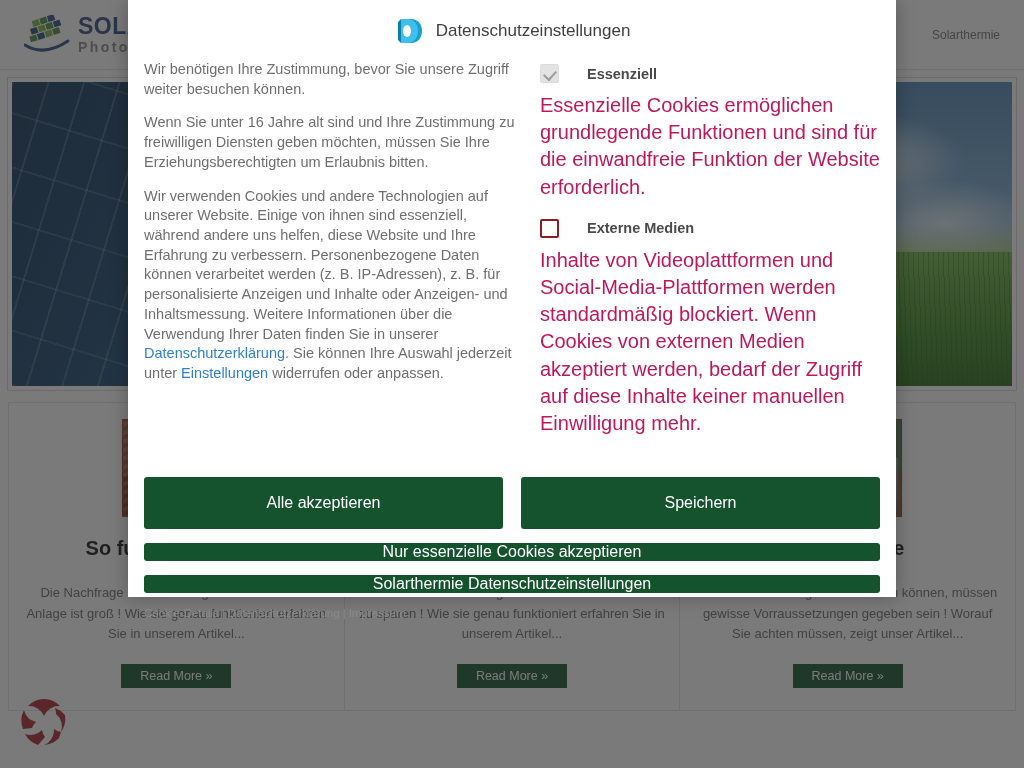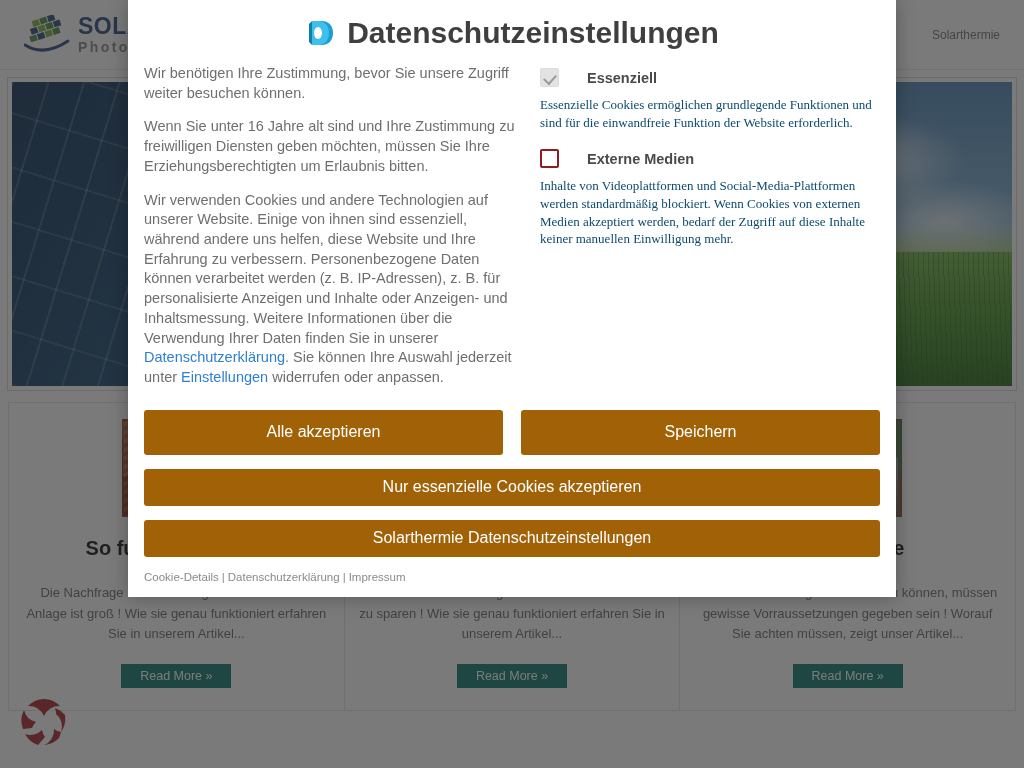--- a/index.html
+++ b/index.html
@@ -175,7 +175,7 @@
   }
   .dlg-logo { width: 30px; height: 30px; flex: none; }
   .dlg-title {
-    font-size: 30px; color: #3f3f3f; font-weight: bold;
+    font-size: 17px; color: #3f3f3f; font-weight: normal;
   }
   .dlg-cols { display: flex; gap: 18px; }
   .dlg-col-left { width: 378px; flex: none; }

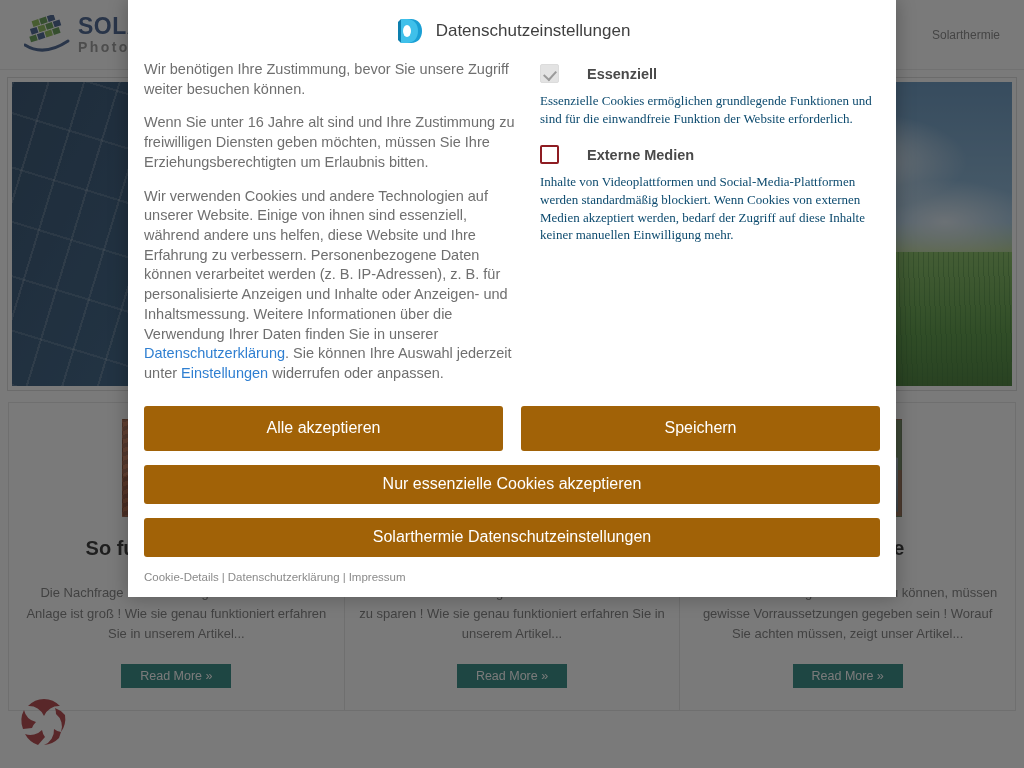--- a/index.html
+++ b/index.html
@@ -209,7 +209,7 @@
     font-size: 14.5px; font-weight: bold; color: #4a4a4a;
   }
   .cgroup-desc {
-    font-size: 13px; color: #0c4a6e; line-height: 1.36; font-family: Liberation Serif, serif;
+    font-size: 20px; color: #be185d; line-height: 1.36;
   }
 
   .btn-row { display: flex; gap: 18px; margin-top: 22px; }

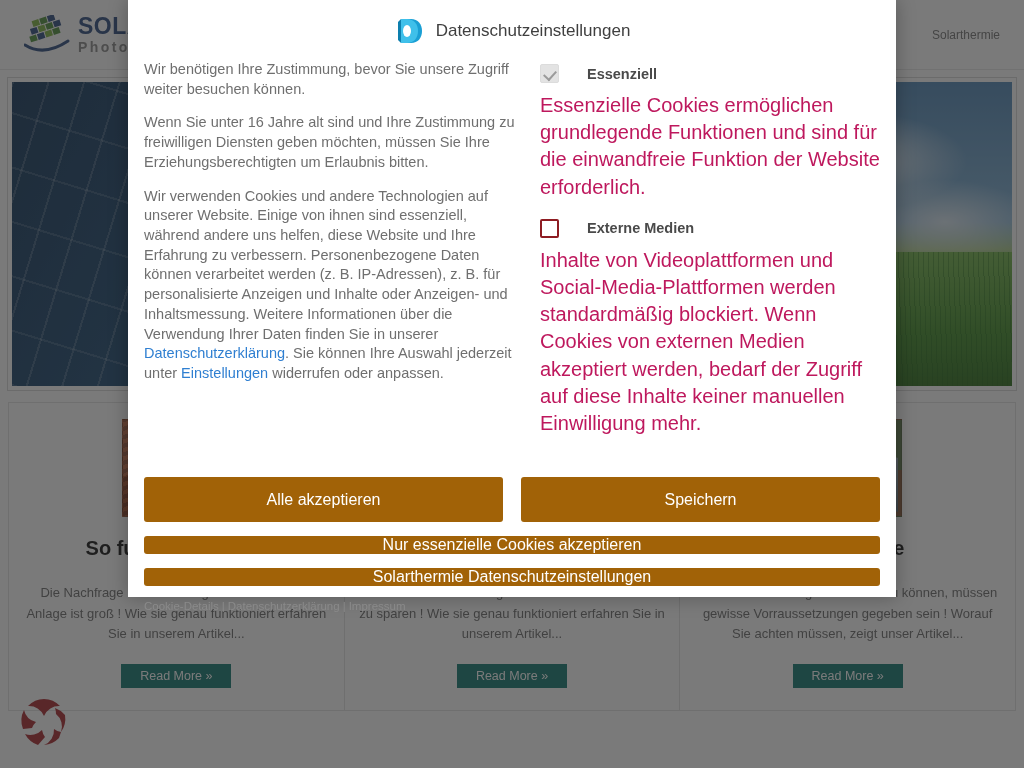--- a/index.html
+++ b/index.html
@@ -214,10 +214,10 @@
 
   .btn-row { display: flex; gap: 18px; margin-top: 22px; }
   .btn {
-    background: #a16207; color: #fff;
+    background: #14532d; color: #fff;
     font-size: 16px;
     border: none; border-radius: 3px;
-    height: 45px;
+    height: 52px;
     display: flex; align-items: center; justify-content: center;
     width: 100%;
     font-family: "Liberation Sans", sans-serif;

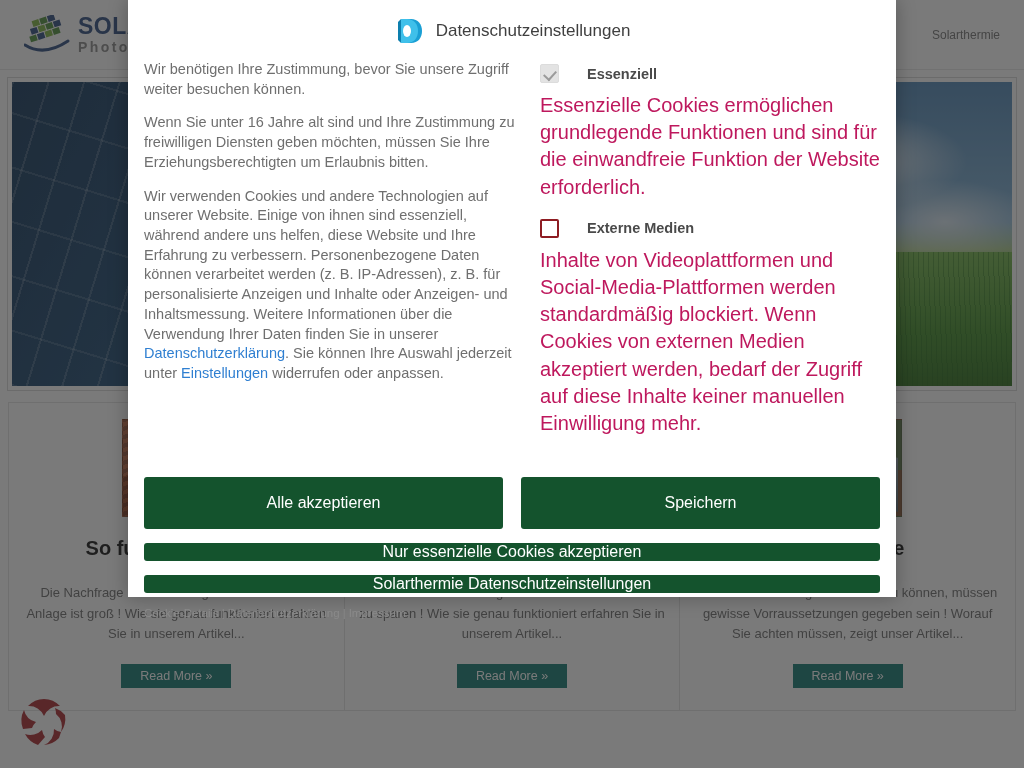--- a/index.html
+++ b/index.html
@@ -143,7 +143,7 @@
   }
   .read-more {
     display: inline-block;
-    background: #0f766e; color: #fff;
+    background: #14532d; color: #fff;
     font-size: 12.5px;
     padding: 5px 19px;
   }

